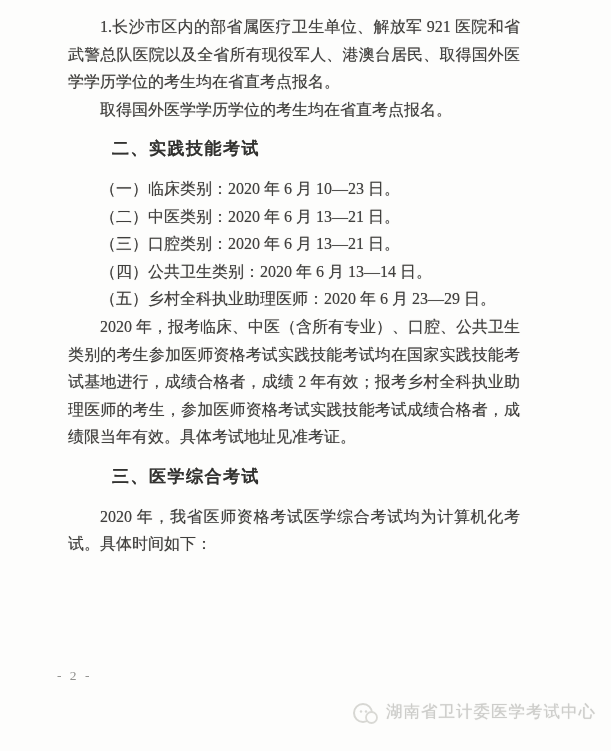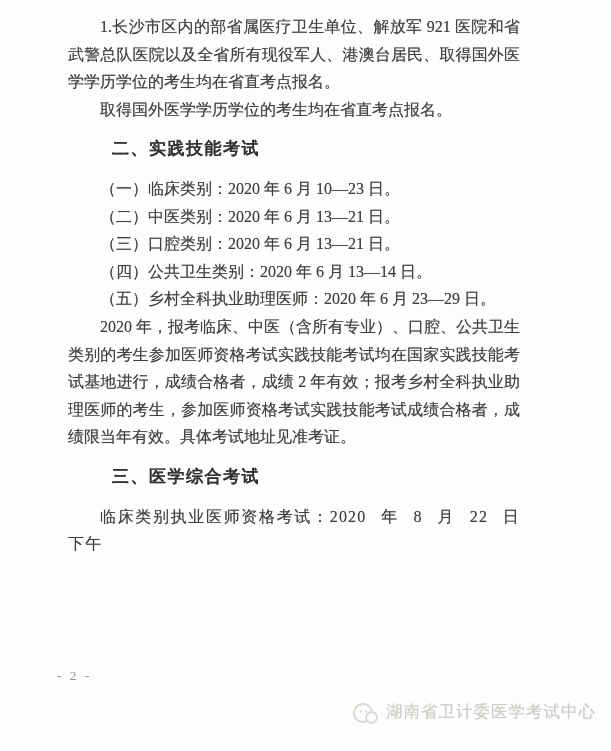--- a/index.html
+++ b/index.html
@@ -88,6 +88,7 @@
     <p class="para">（五）乡村全科执业助理医师：2020 年 6 月 23—29 日。</p>
     <p class="para">2020 年，报考临床、中医（含所有专业）、口腔、公共卫生类别的考生参加医师资格考试实践技能考试均在国家实践技能考试基地进行，成绩合格者，成绩 2 年有效；报考乡村全科执业助理医师的考生，参加医师资格考试实践技能考试成绩合格者，成绩限当年有效。具体考试地址见准考证。</p>
     <h2 class="heading">三、医学综合考试</h2>
+    <p class="para">2020 年，我省医师资格考试医学综合考试均为计算机化考试。具体时间如下：</p>
     <p class="para spread">临床类别执业医师资格考试：2020 年 8 月 22 日下午</p>
   </div>
 

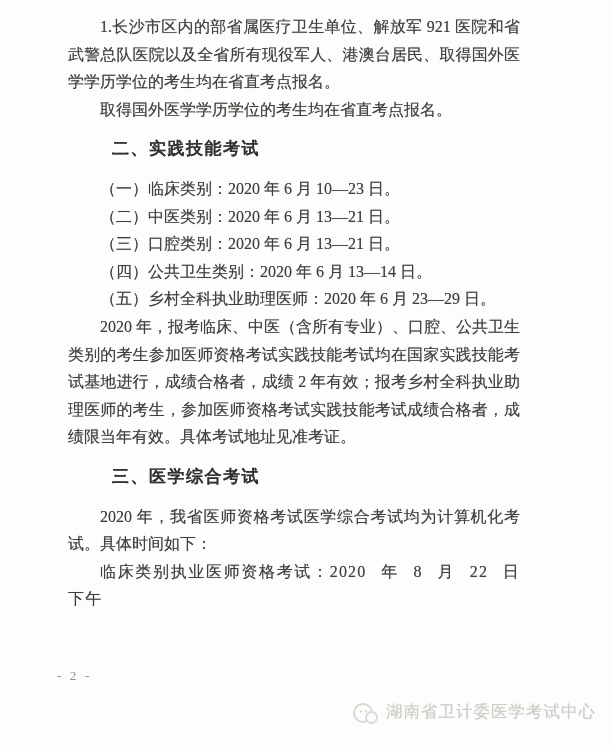--- a/index.html
+++ b/index.html
@@ -89,7 +89,6 @@
     <p class="para">2020 年，报考临床、中医（含所有专业）、口腔、公共卫生类别的考生参加医师资格考试实践技能考试均在国家实践技能考试基地进行，成绩合格者，成绩 2 年有效；报考乡村全科执业助理医师的考生，参加医师资格考试实践技能考试成绩合格者，成绩限当年有效。具体考试地址见准考证。</p>
     <h2 class="heading">三、医学综合考试</h2>
     <p class="para">2020 年，我省医师资格考试医学综合考试均为计算机化考试。具体时间如下：</p>
-    <p class="para spread">临床类别执业医师资格考试：2020 年 8 月 22 日下午</p>
   </div>
 
   <div class="page-number">- 2 -</div>

